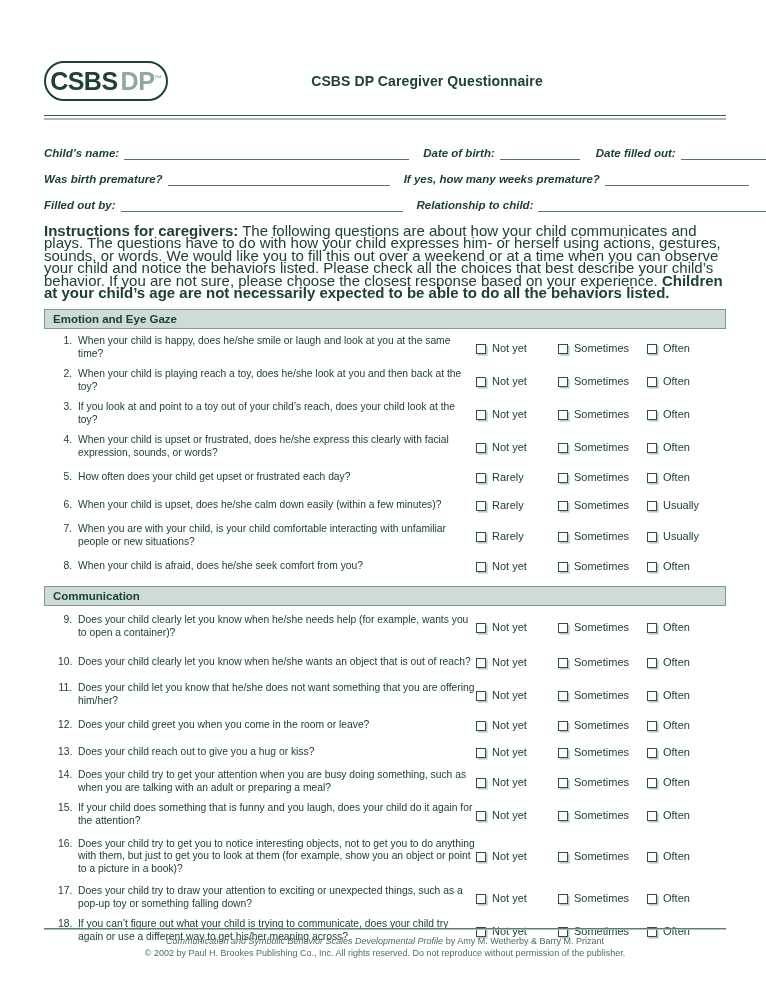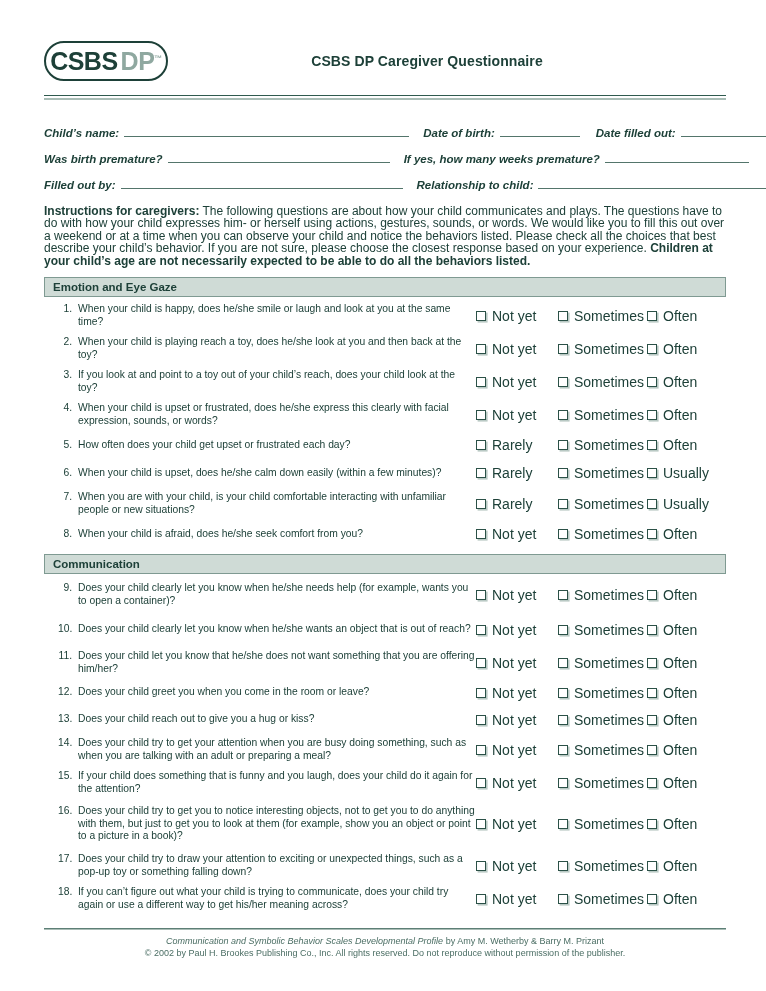--- a/index.html
+++ b/index.html
@@ -14,7 +14,7 @@
     position: relative;
     overflow: hidden;
   }
-  .page { padding: 36px 40px 0 44px; }
+  .page { padding: 36px 40px 0 44px; margin-top: 20px; }
 
   
   .masthead {

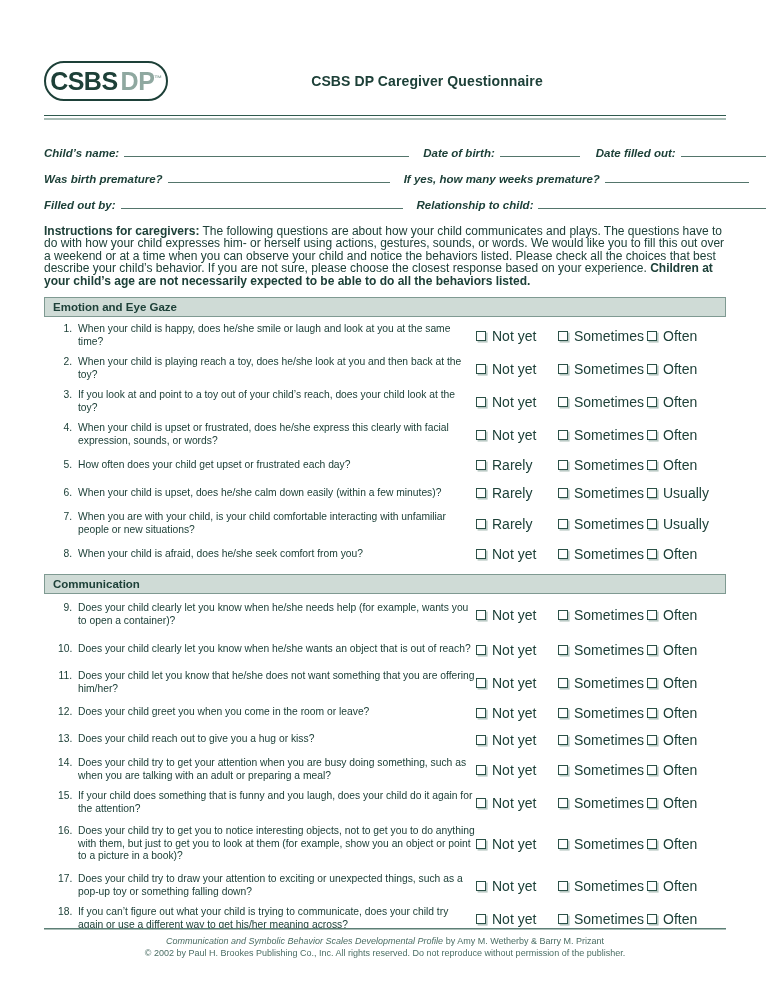--- a/index.html
+++ b/index.html
@@ -71,7 +71,7 @@
   }
   .field {
     display: flex;
-    align-items: flex-start;
+    align-items: flex-end;
     white-space: nowrap;
   }
   .field-label {

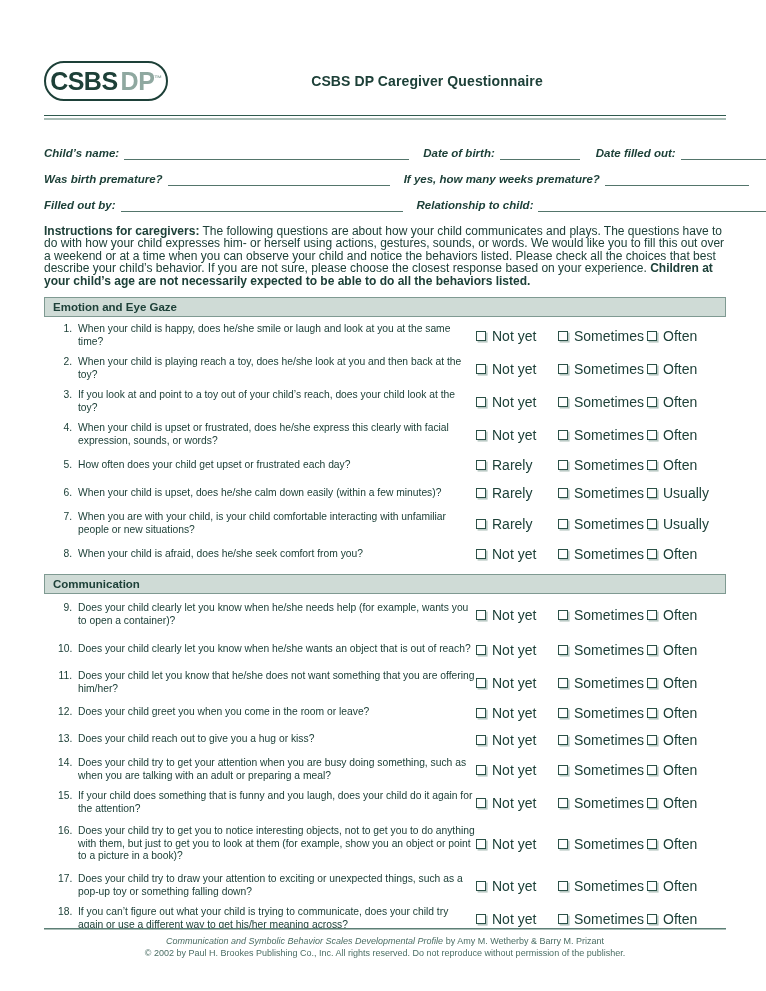--- a/index.html
+++ b/index.html
@@ -90,7 +90,7 @@
   
   .instructions {
     margin-top: 13px;
-    font-size: 12px;
+    font-size: 15px;
     line-height: 12.4px;
     color: #1d4038;
     text-align: left;

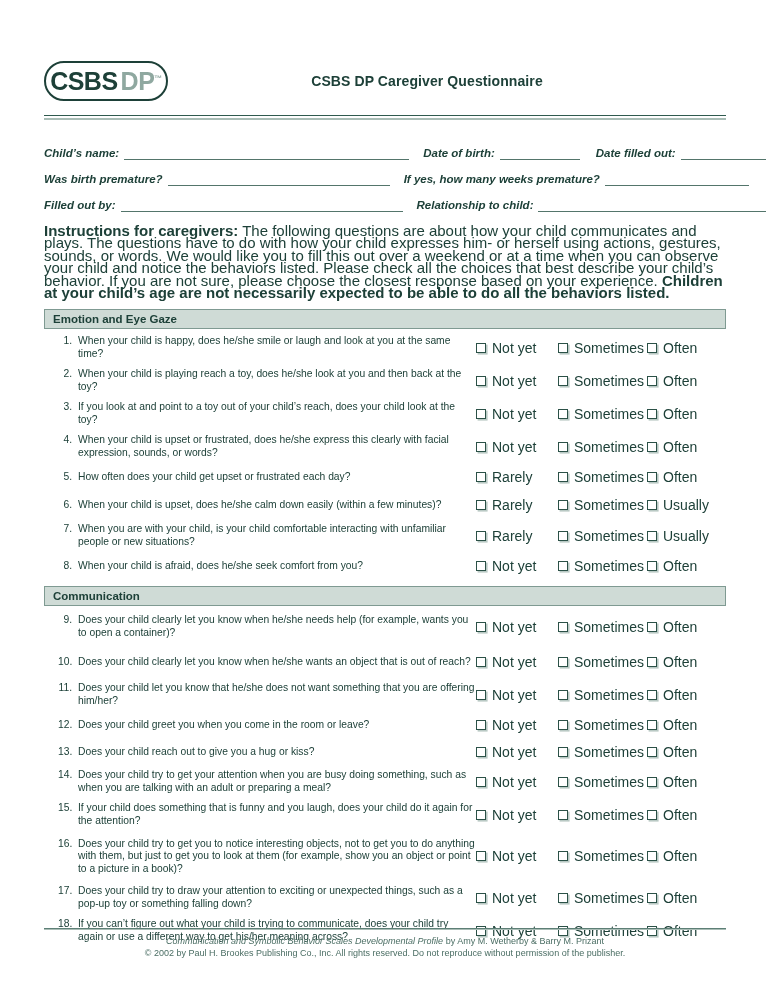--- a/index.html
+++ b/index.html
@@ -141,8 +141,8 @@
   }
   .opt {
     display: flex;
-    align-items: center;
-    font-size: 14px;
+    align-items: flex-end;
+    font-size: 11px;
     color: #1d4038;
   }
   .opt.c0 { width: 82px; }

